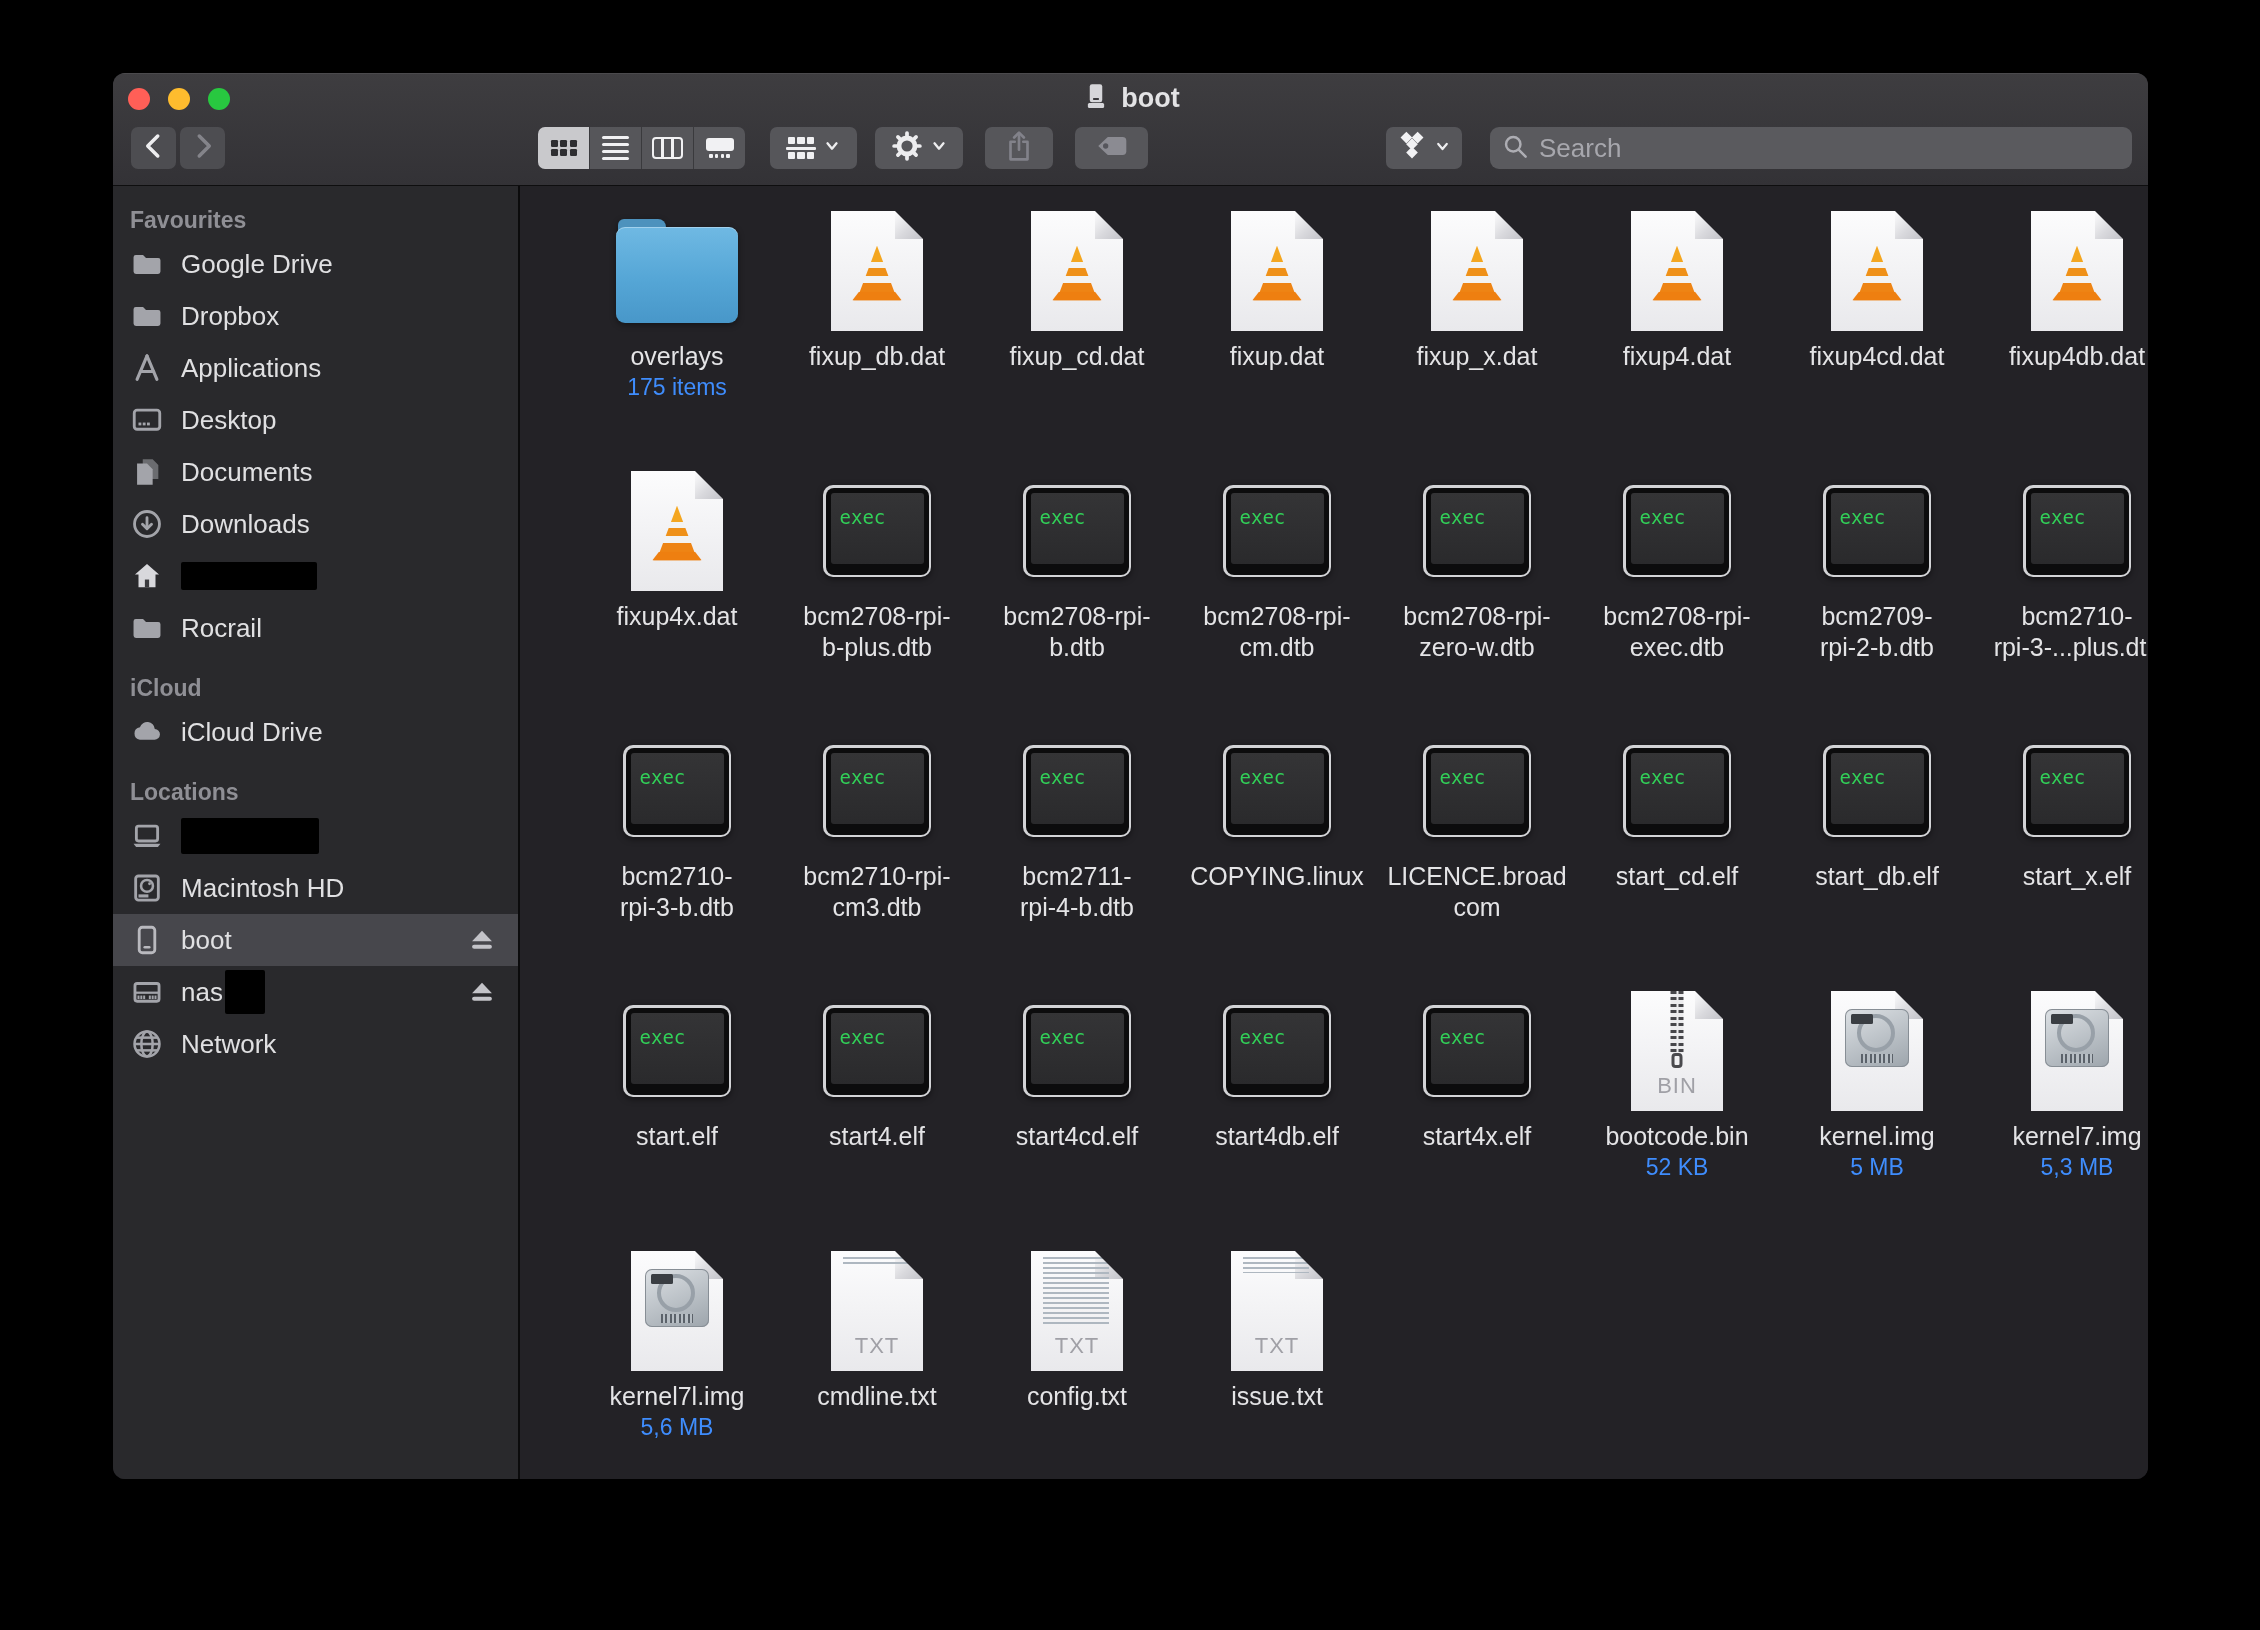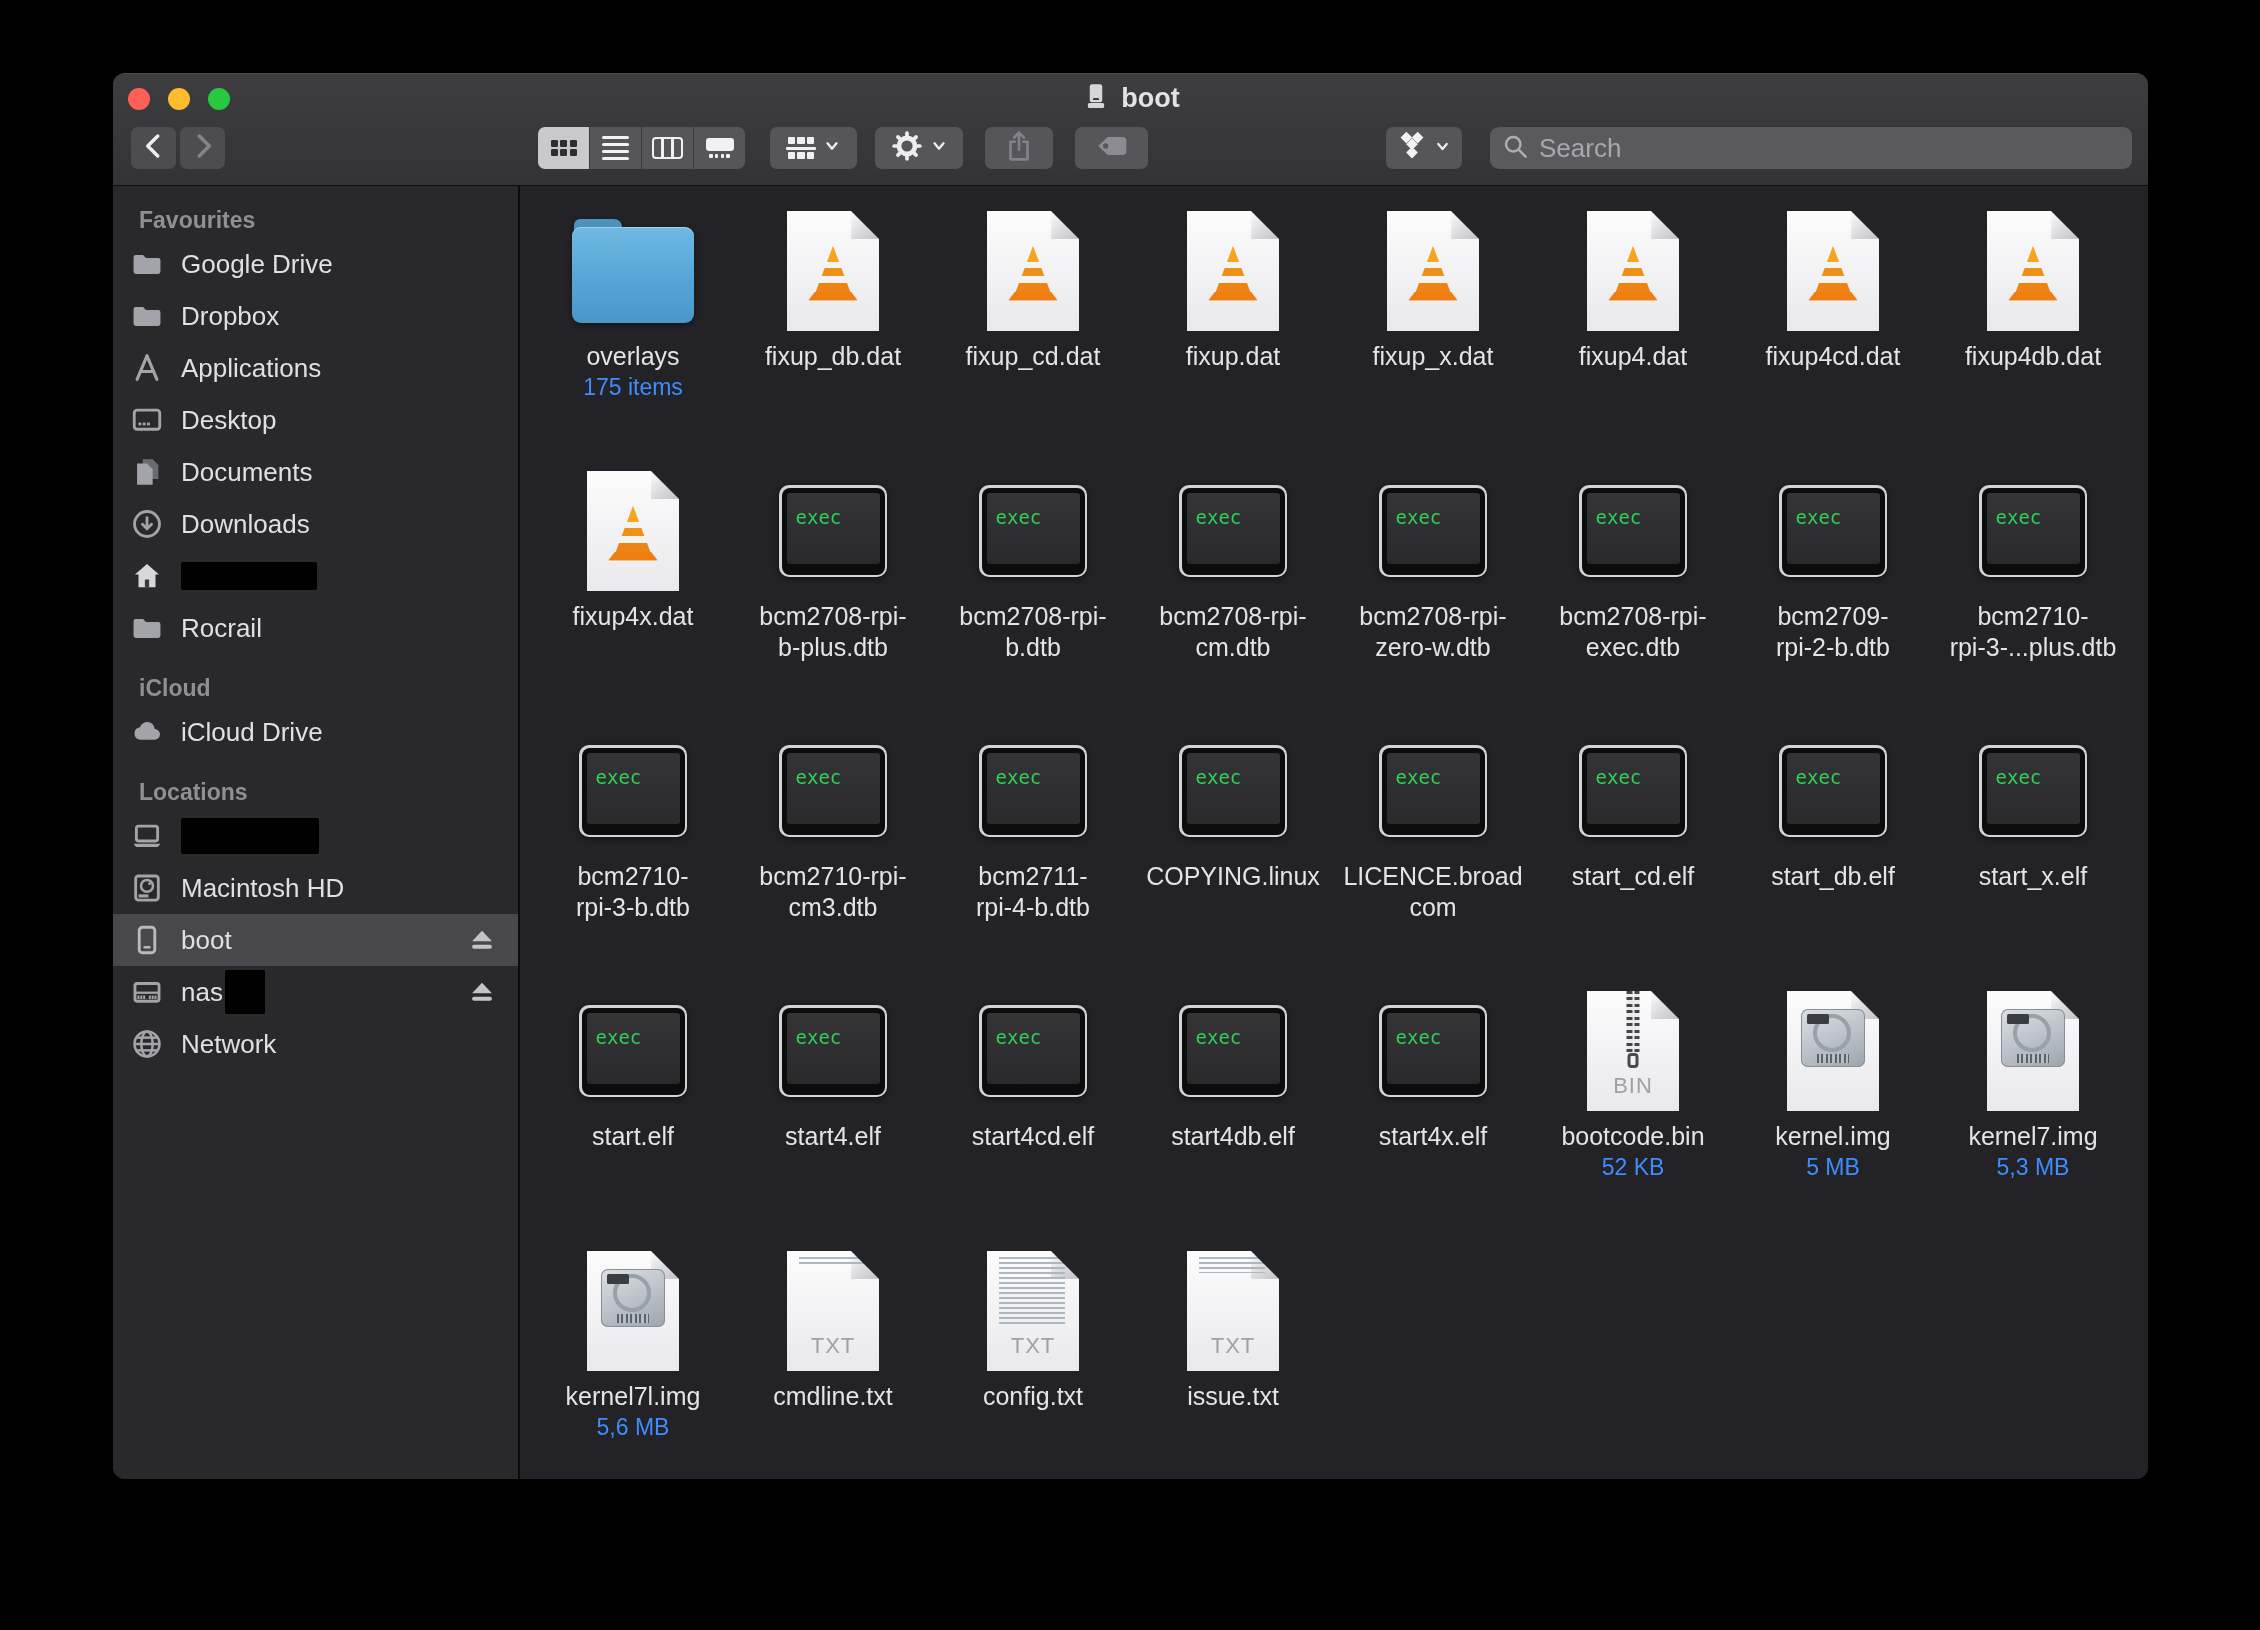--- a/index.html
+++ b/index.html
@@ -47,7 +47,7 @@
   .main{position:absolute;top:113px;left:0;right:0;bottom:0;display:flex;}
   .sidebar{width:407px;background:#29292c;border-right:2px solid #0b0b0c;box-sizing:border-box;
            padding-top:16px;flex:none;}
-  .shead{height:36px;display:flex;align-items:center;padding-left:26px;
+  .shead{height:36px;display:flex;align-items:center;padding-left:17px;
          font-size:23px;font-weight:bold;color:#8f8f95;}
   .ssec + .ssec .shead{margin-top:16px;}
   .srow{height:52px;display:flex;align-items:center;padding-left:17px;position:relative;

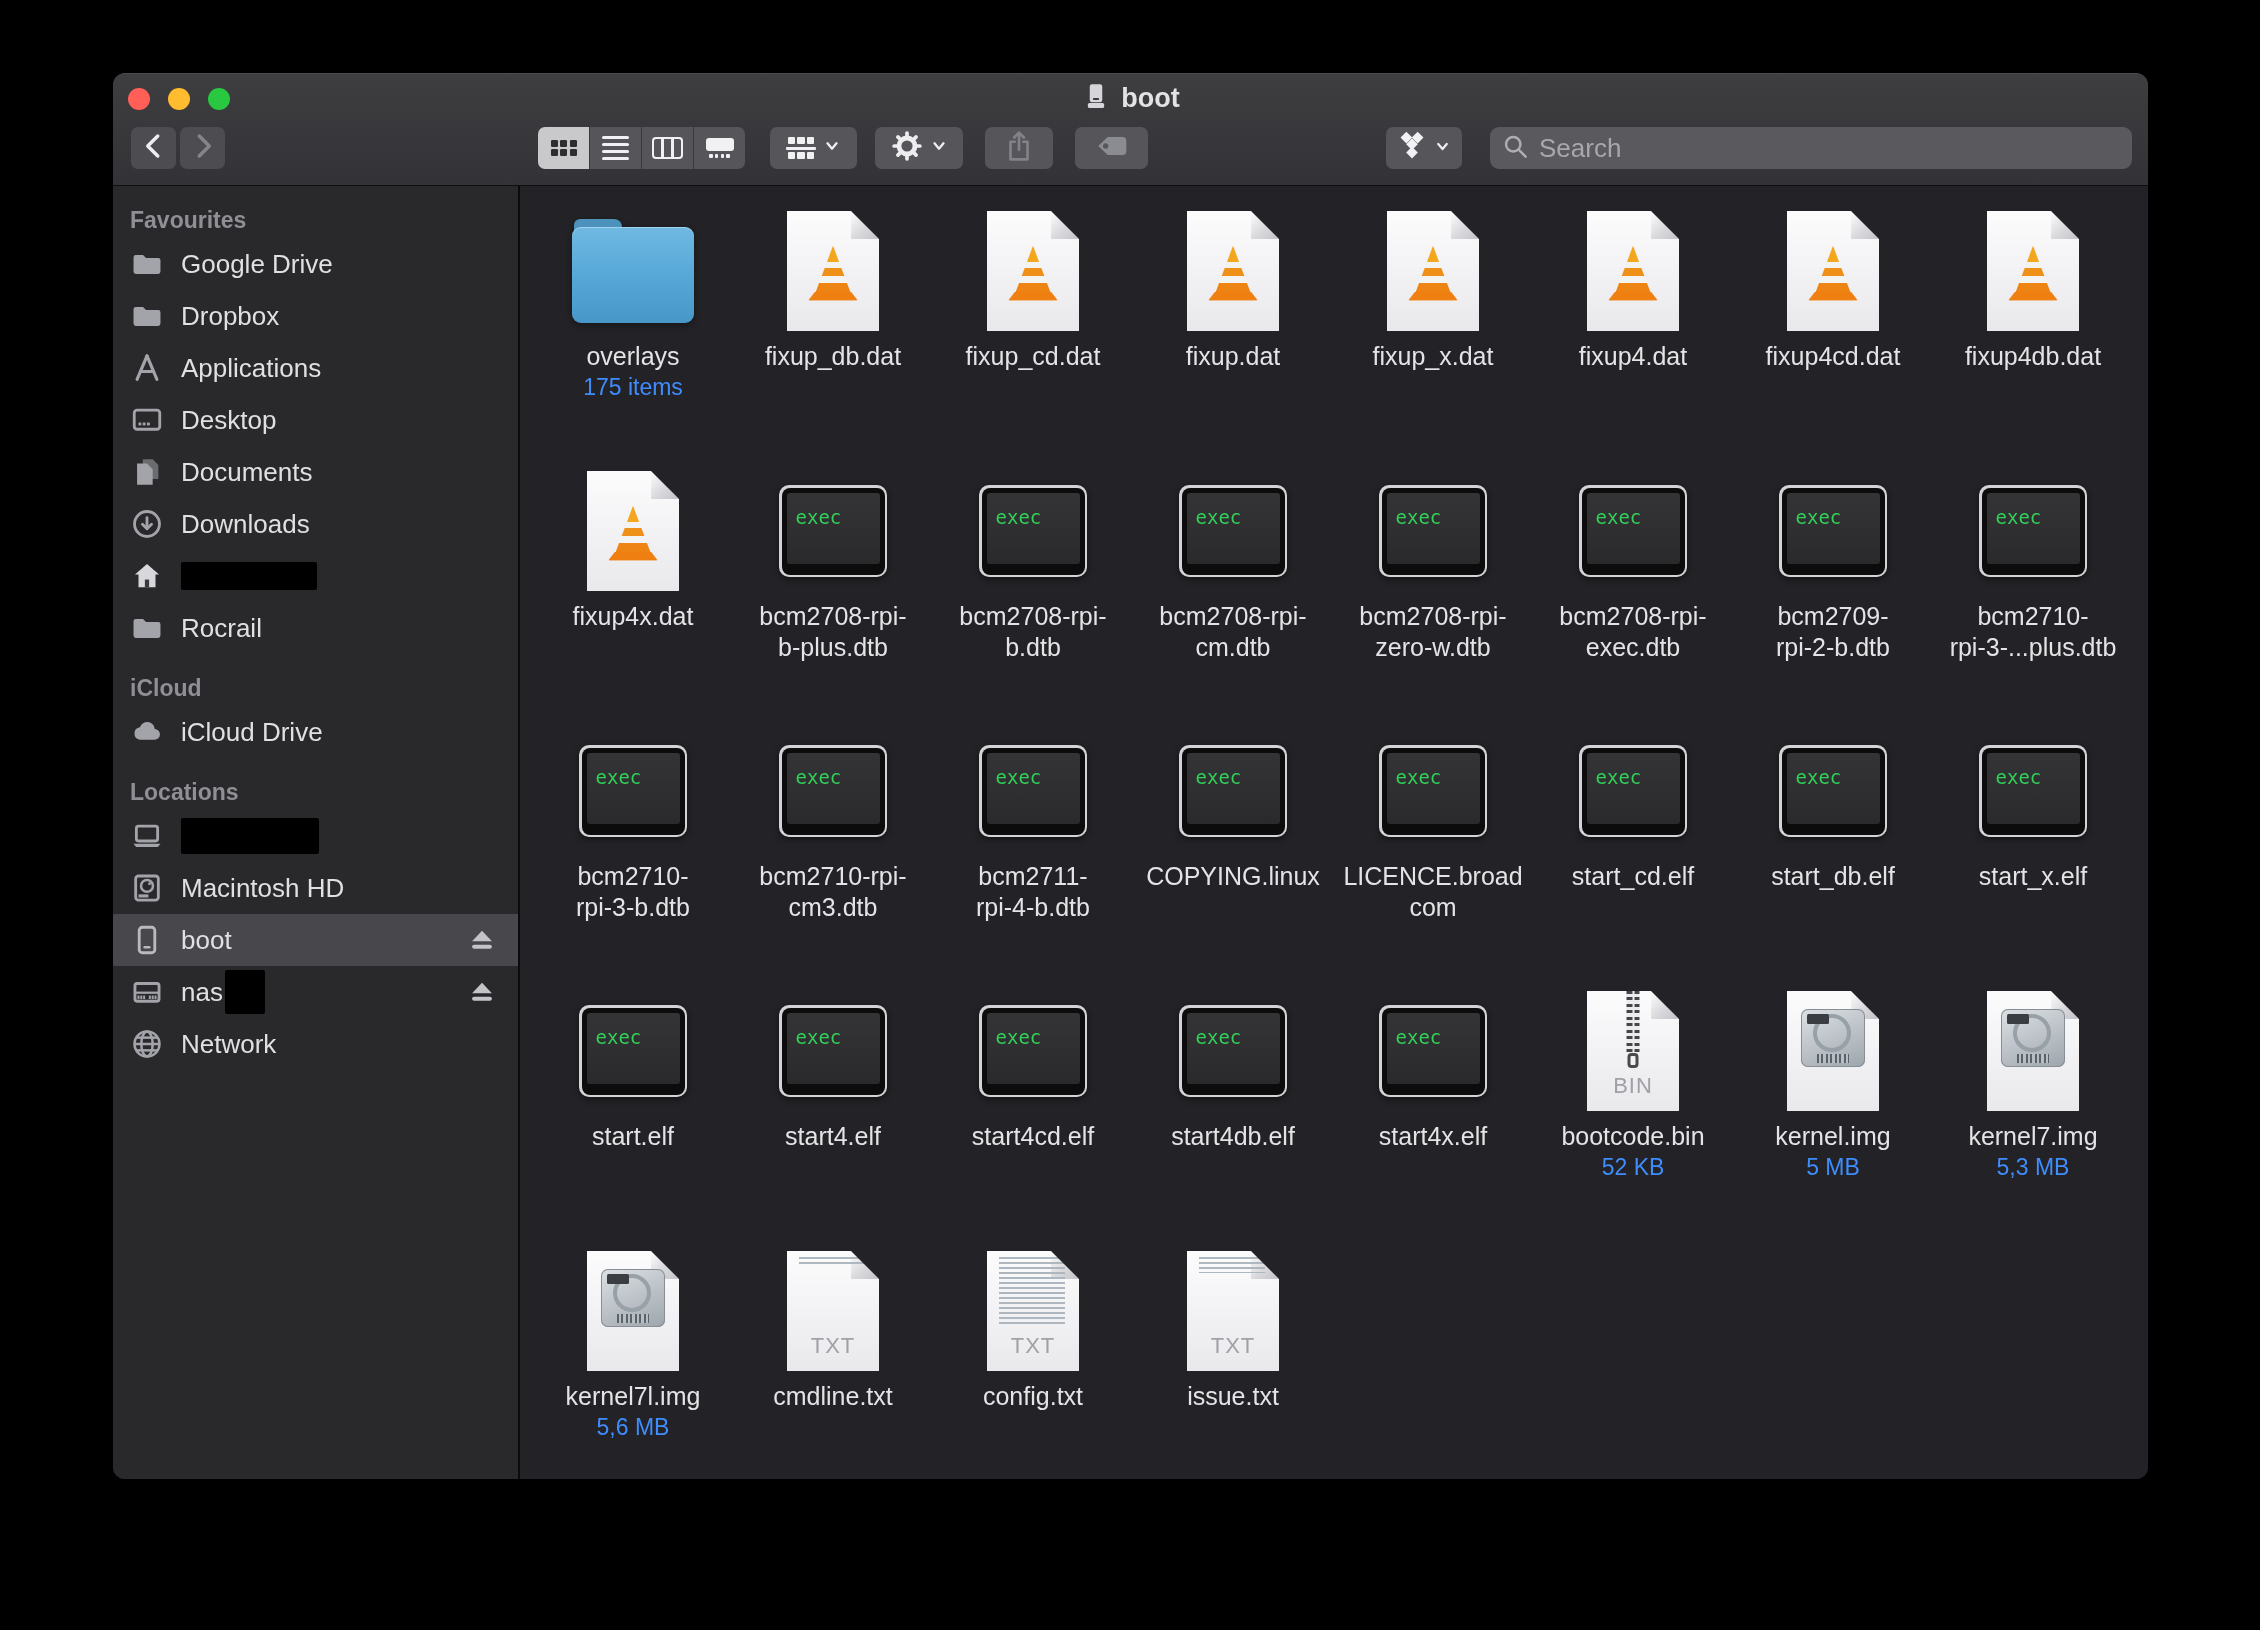--- a/index.html
+++ b/index.html
@@ -58,7 +58,7 @@
   .eject{position:absolute;right:22px;top:50%;transform:translateY(-50%);display:flex;}
   .content{flex:1;background:#232226;overflow:hidden;}
   .grid{display:grid;grid-template-columns:repeat(8,200px);grid-auto-rows:260px;
-        padding:21px 16px 0 13px;}
+        padding:21px 16px 0 13px;margin-left:44px;}
   .cell{width:200px;display:flex;flex-direction:column;align-items:center;}
   .icon-box{height:128px;display:flex;align-items:center;justify-content:center;}
   .flabel{margin-top:6px;font-size:25px;line-height:31px;color:#e4e4e6;text-align:center;max-width:198px;}

